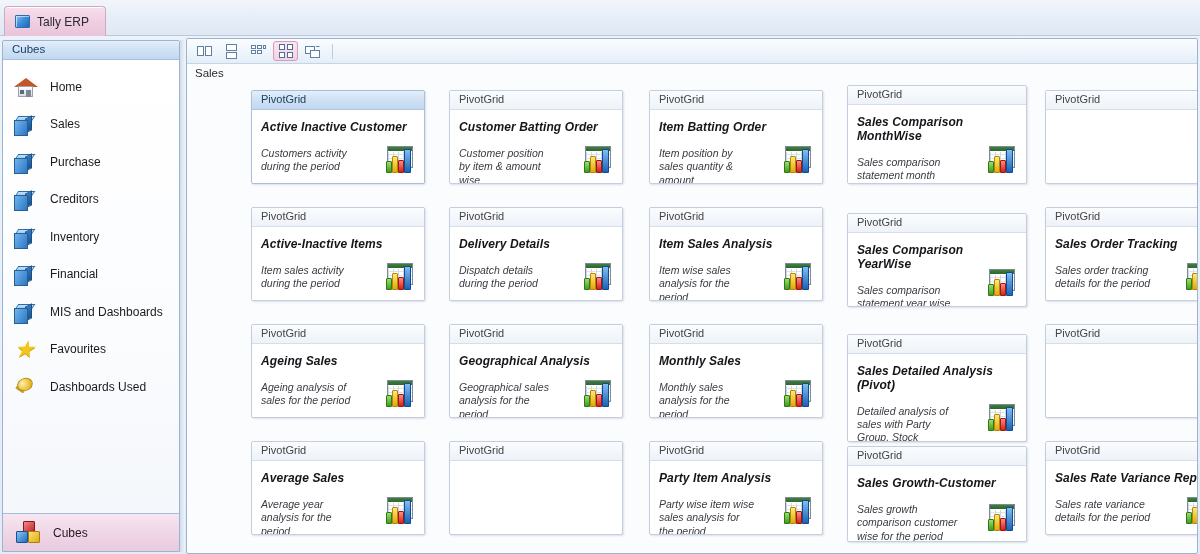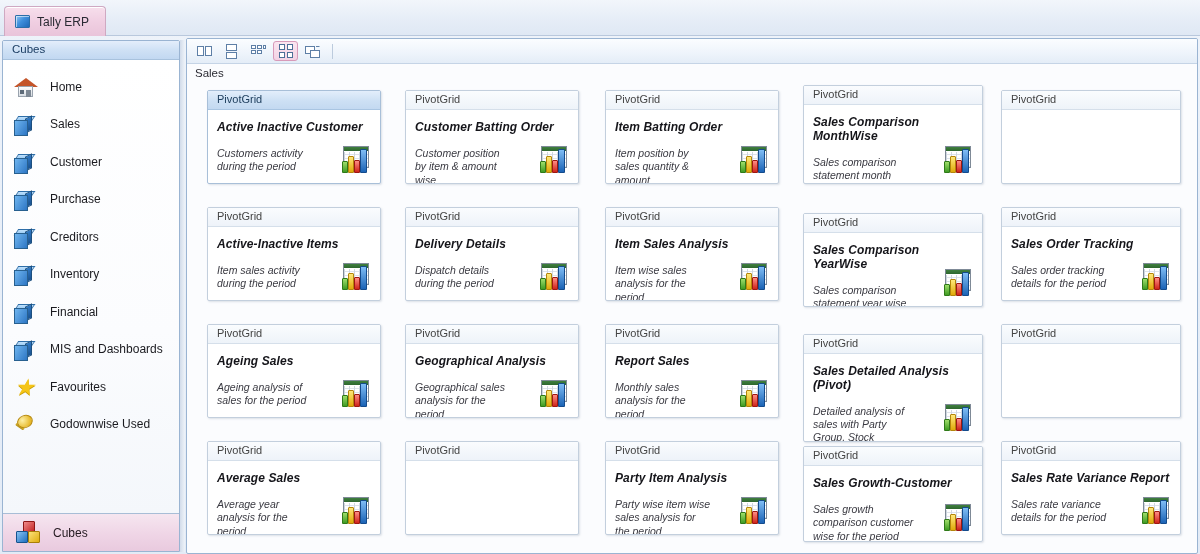--- a/index.html
+++ b/index.html
@@ -227,6 +227,7 @@
     border-radius: 2px;
     box-shadow: 1px 1px 2px rgba(80,100,130,.18);
     overflow: hidden;
+    margin-left: 44px;
   }
   .card-head {
     height: 19px;

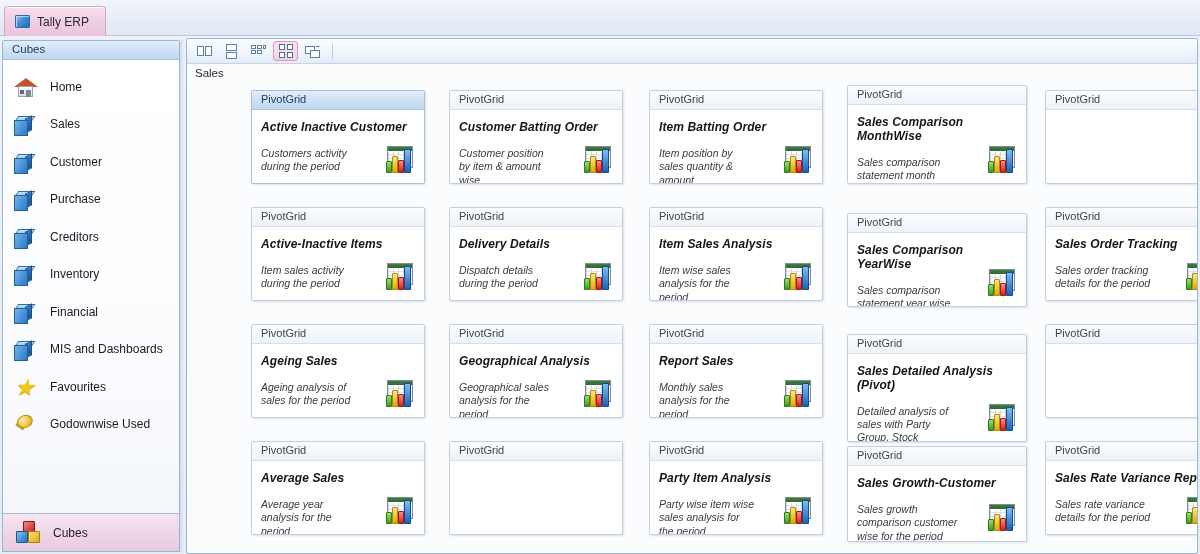--- a/index.html
+++ b/index.html
@@ -334,12 +334,6 @@
         <span class="nav-label">Sales</span>
       </div>
 
-      <div class="navitem">
-        <span class="navicon ico-cube">
-            <i></i>
-          </span>
-        <span class="nav-label">Customer</span>
-      </div>
 
       <div class="navitem">
         <span class="navicon ico-cube">

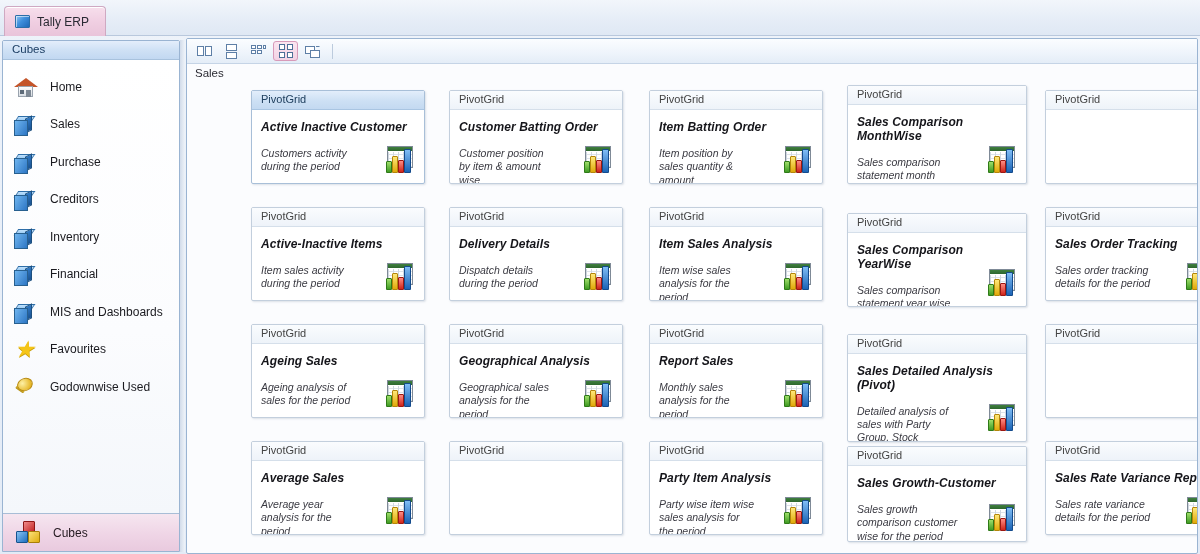--- a/index.html
+++ b/index.html
@@ -626,7 +626,7 @@
         <div class="card" style="left: 418px; top: 240px; width: 174px; height: 94px;">
           <div class="card-head">PivotGrid</div>
           <div class="card-body">
-            <div class="card-title">Report Sales</div>
+            <div class="card-title">Monthly Sales</div>
             <div class="card-desc">Monthly sales analysis for the period</div>
             <div class="chart-thumb">
               <span class="frame"></span>

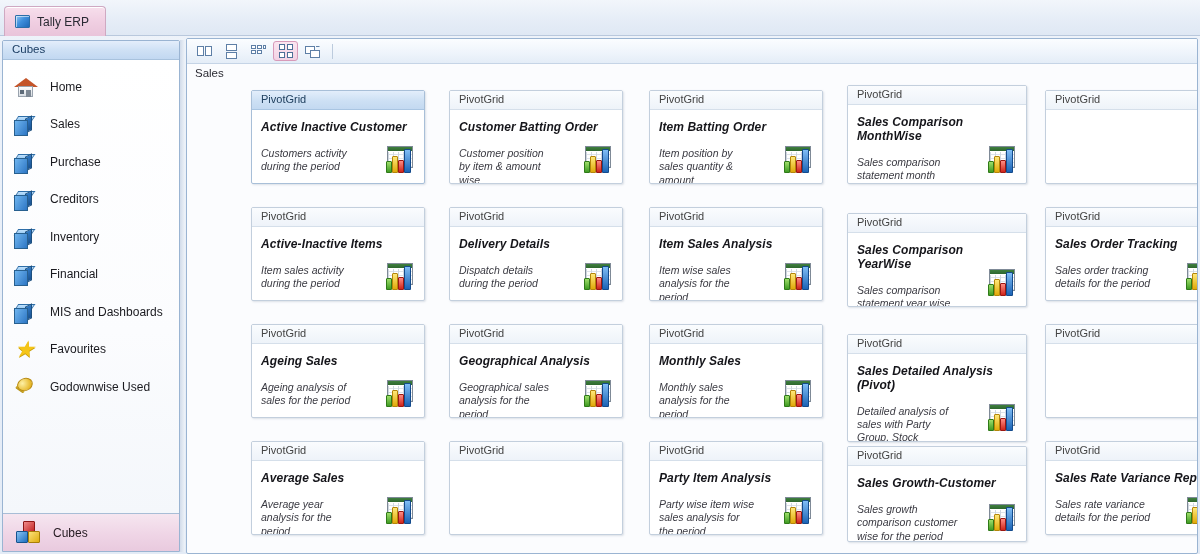--- a/index.html
+++ b/index.html
@@ -382,7 +382,7 @@
             <i class="tail"></i>
             <i class="head"></i>
           </span>
-        <span class="nav-label">Godownwise Used</span>
+        <span class="nav-label">Dashboards Used</span>
       </div>
 
     </div>

